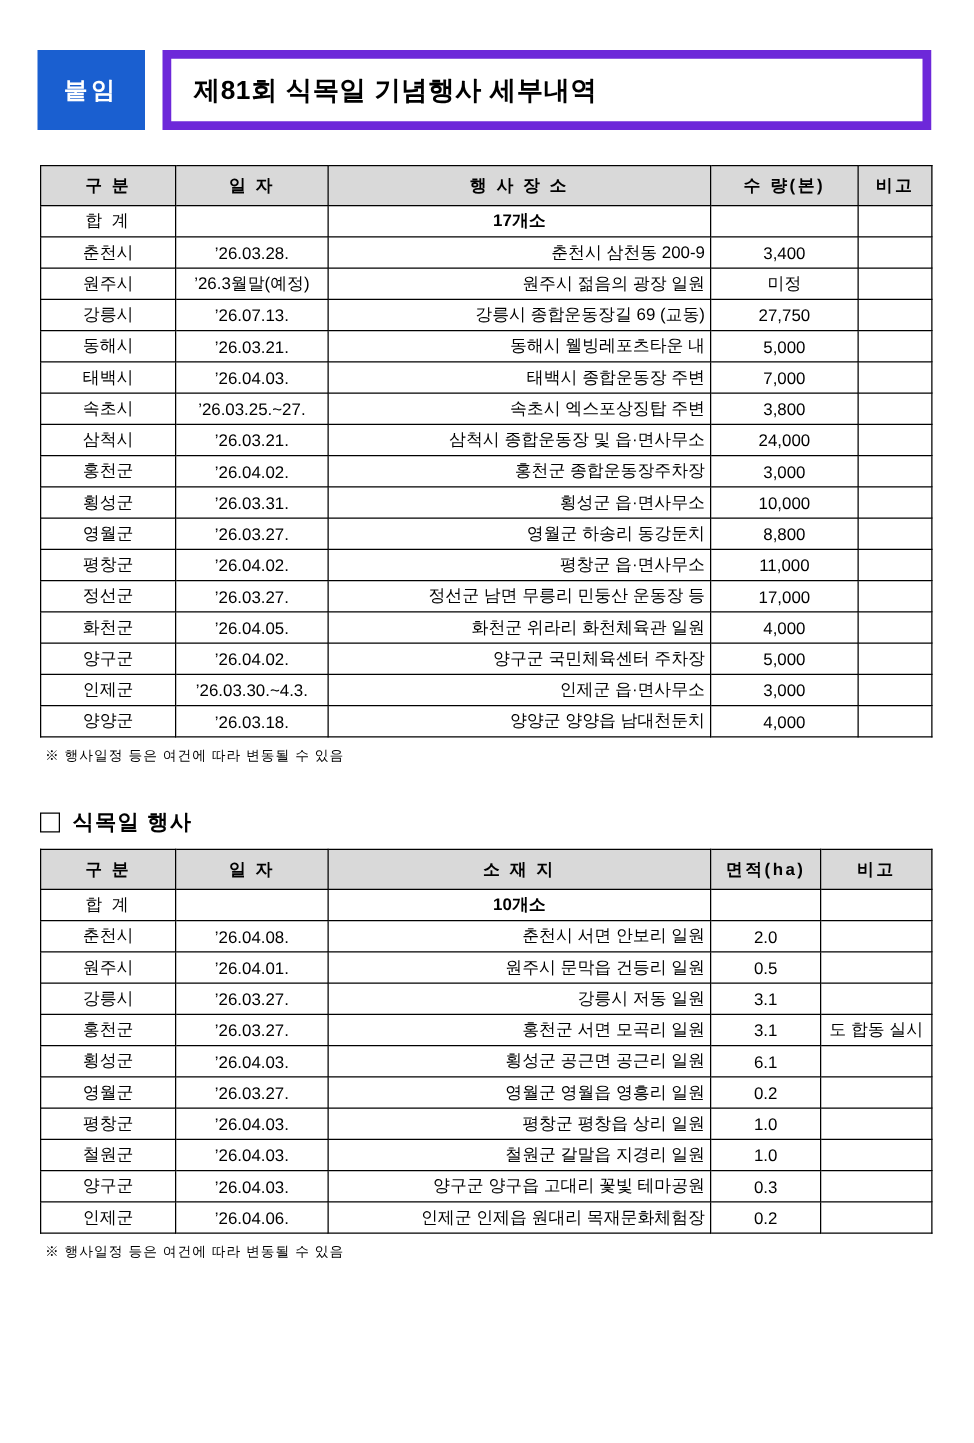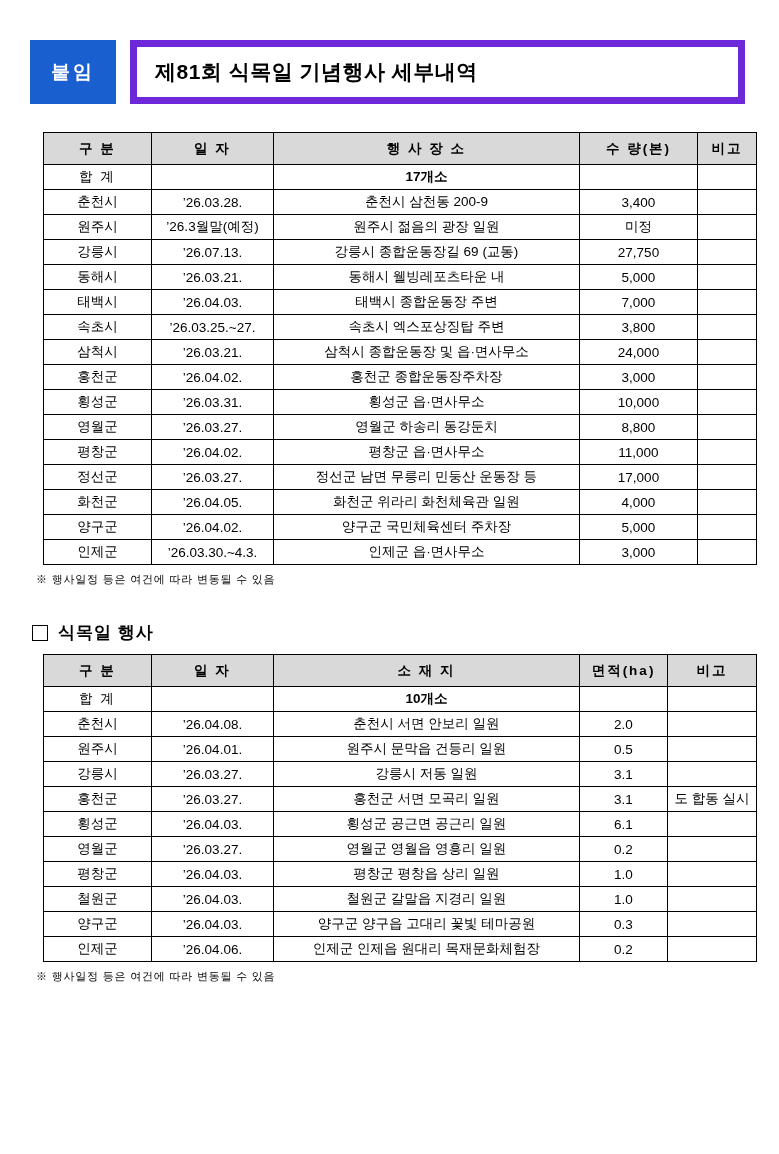--- a/index.html
+++ b/index.html
@@ -78,7 +78,7 @@
   table.doc-table {
     border-collapse: collapse;
     width: 713px;
-    margin: 0 0 0 13px;
+    margin: 0 0 0 2px;
     table-layout: fixed;
   }
   table.doc-table td, table.doc-table th {

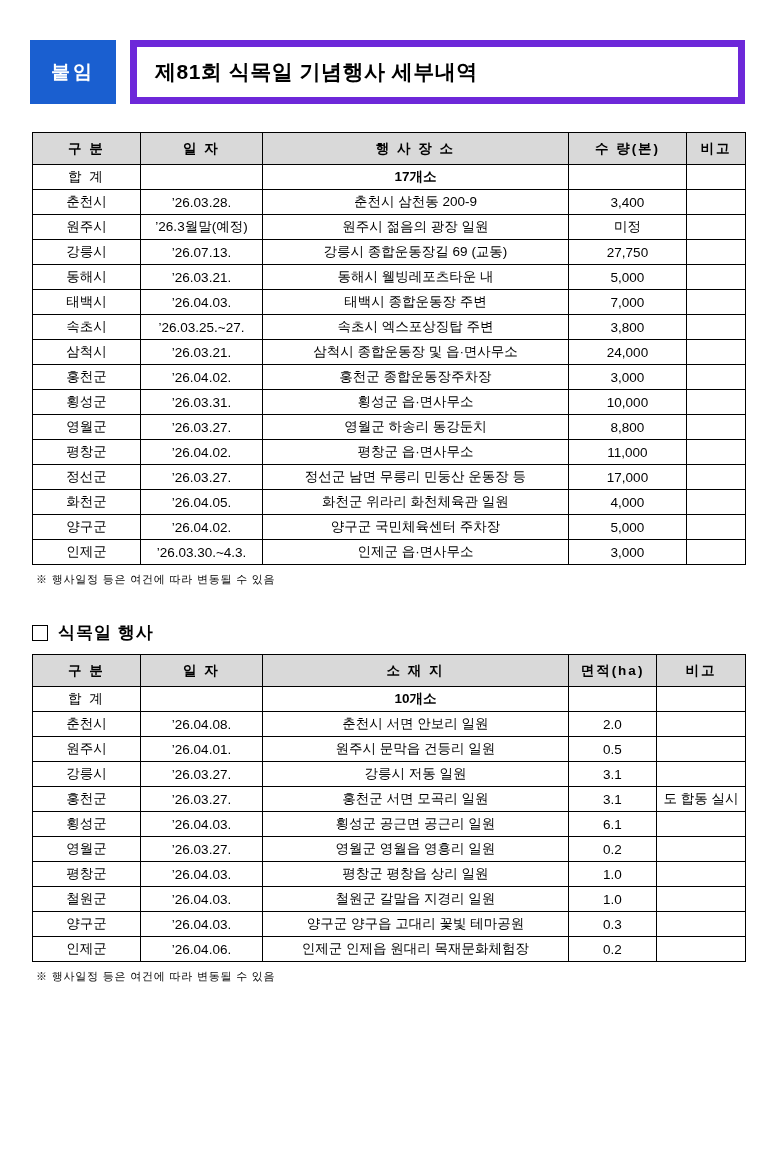--- a/index.html
+++ b/index.html
@@ -97,7 +97,7 @@
     height: 32px;
   }
   .c-center { text-align: center; }
-  .c-left { text-align: center; padding-left: 12px; }
+  .c-left { text-align: right; padding-left: 12px; }
   .row-total td {
     font-weight: bold;
     letter-spacing: 2px;

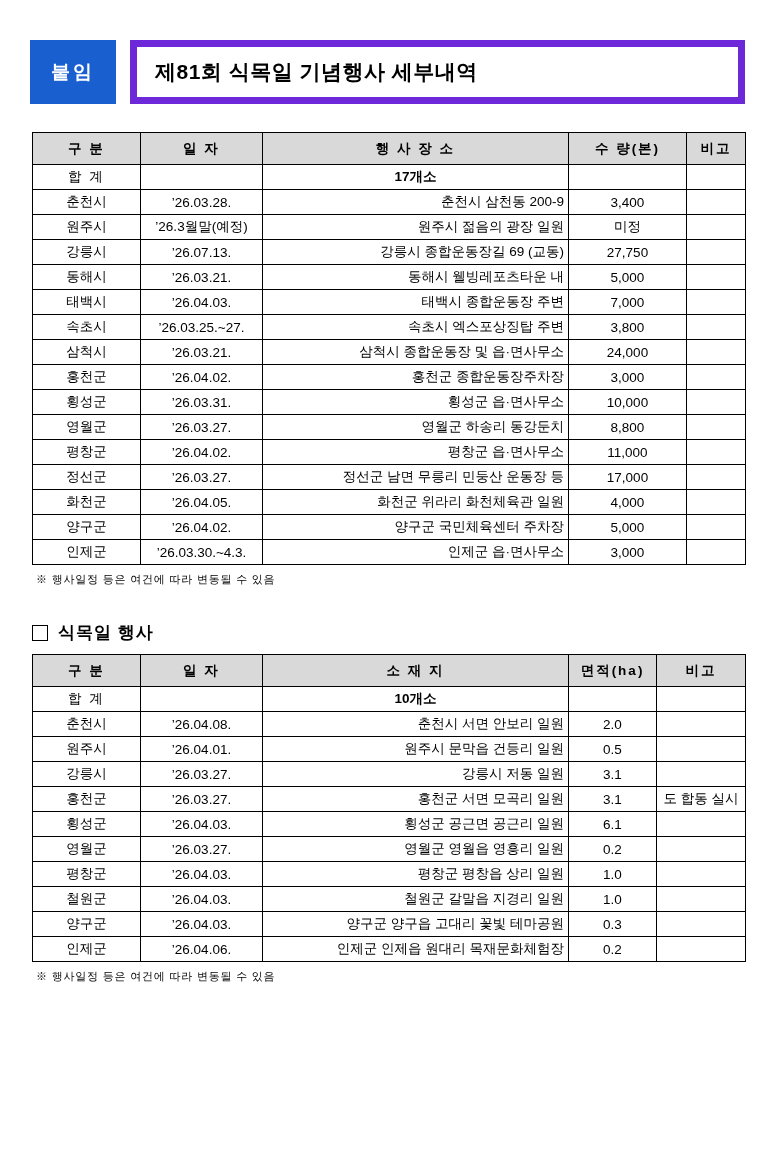--- a/index.html
+++ b/index.html
@@ -270,6 +270,13 @@
         <td class="c-center">3,000</td>
         <td class="c-center"></td>
       </tr>
+      <tr>
+        <td class="c-center">양양군</td>
+        <td class="c-center">’26.03.18.</td>
+        <td class="c-left">양양군 양양읍 남대천둔치</td>
+        <td class="c-center">4,000</td>
+        <td class="c-center"></td>
+      </tr>
     </tbody>
   </table>
   <div class="note">※ 행사일정 등은 여건에 따라 변동될 수 있음</div>

